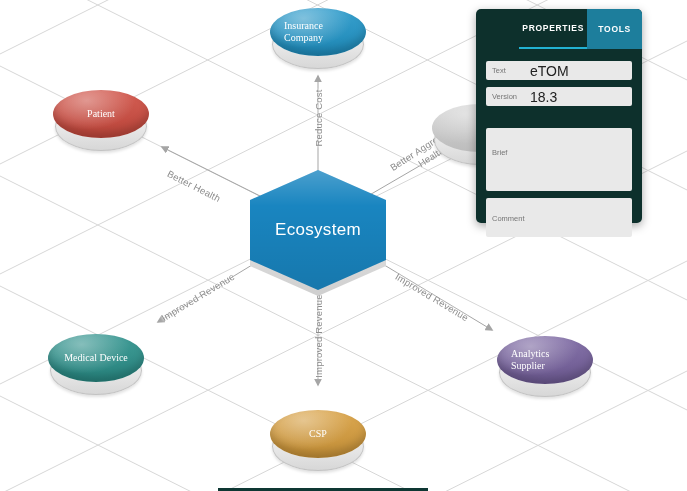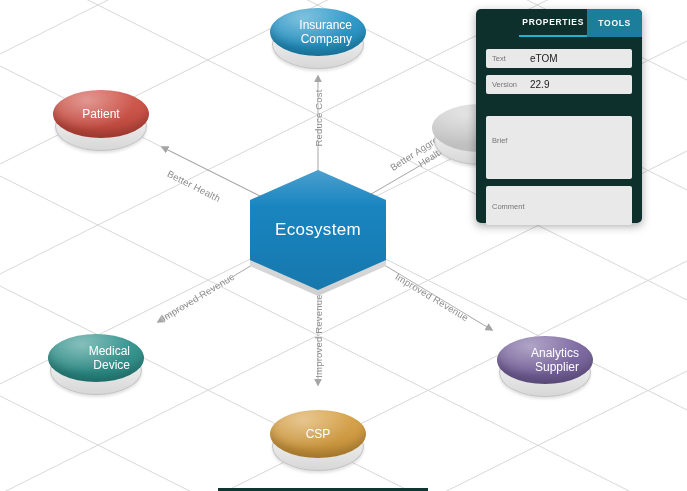--- a/index.html
+++ b/index.html
@@ -35,8 +35,9 @@
     display:flex; align-items:center; justify-content:center;
   }
   .disc-label {
-    color:#fff; font-size:12px; line-height:1.2; text-align:right;
+    color:#fff; font-size:10px; line-height:1.2; text-align:left;
     padding:0 14px;
+    font-family:Liberation Serif, serif;
   }
   .disc.dim .disc-face { box-shadow:none; }
 

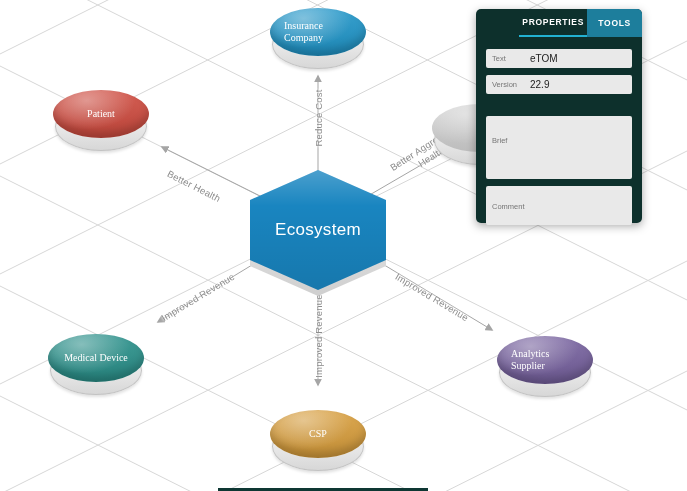--- a/index.html
+++ b/index.html
@@ -62,7 +62,7 @@
     background:#0d302c; border-radius:5px; z-index:10;
     box-shadow:0 3px 10px rgba(0,0,0,0.35);
   }
-  .panel-tabs { display:flex; height:28px;padding-left:43px; }
+  .panel-tabs { display:flex; height:40px;padding-left:43px; }
   .tab {
     display:flex; align-items:center; justify-content:center;
     font-size:8.5px; font-weight:bold; color:#fff; letter-spacing:0.7px;

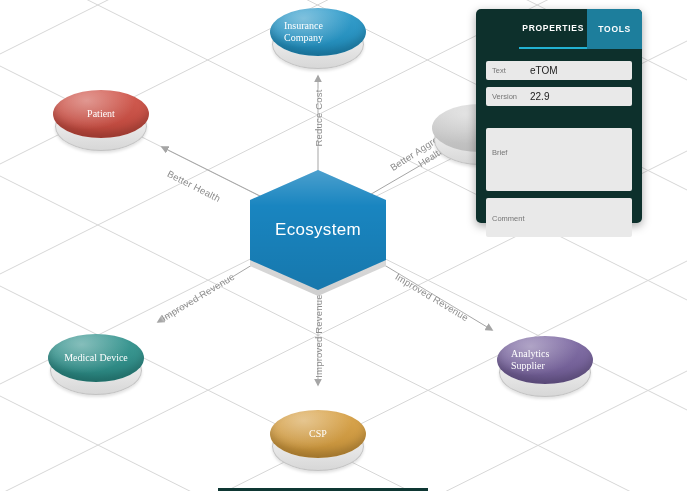--- a/index.html
+++ b/index.html
@@ -76,7 +76,7 @@
     min-height:17px; padding:1px 6px; cursor:text;
   }
   .flabel { font-size:7.5px; color:#757575; width:38px; flex-shrink:0; }
-  .fvalue { font-size:10px; color:#222; }
+  .fvalue { font-size:14px; color:#222; }
   .field.brief { margin-top:15px; height:42px; align-items:flex-start; padding-top:20px; }
   .field.comment { height:22px; align-items:flex-start; padding-top:16px; }
 

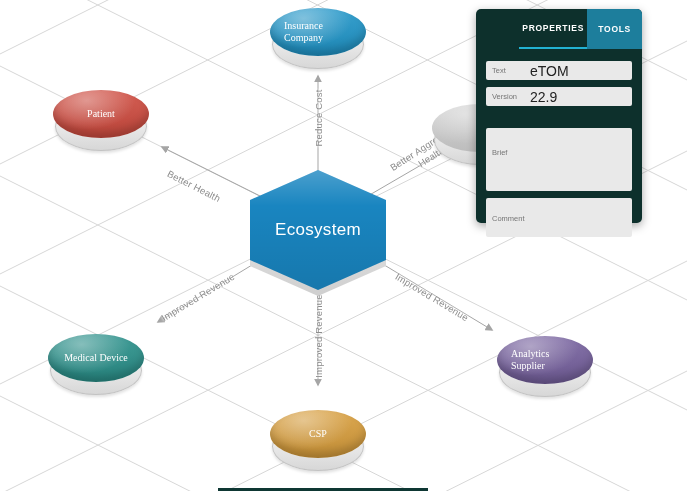--- a/index.html
+++ b/index.html
@@ -190,7 +190,7 @@
       </div>
       <div class="field">
         <span class="flabel">Version</span>
-        <span class="fvalue">22.9</span>
+        <span class="fvalue">18.3</span>
       </div>
       <div class="field brief">
         <span class="flabel">Brief</span>

